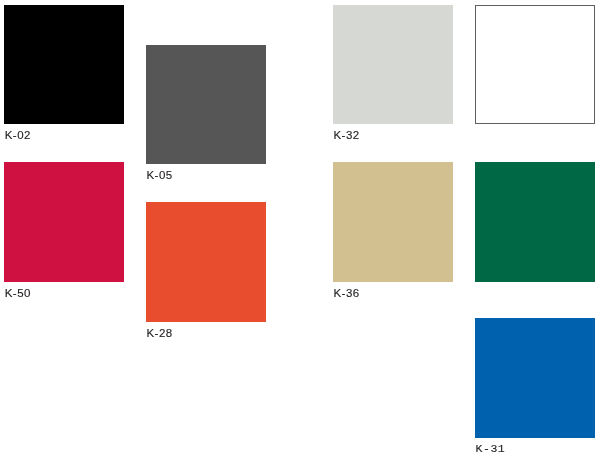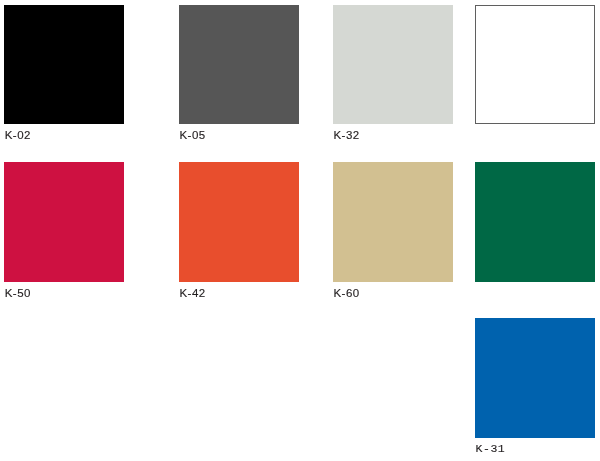--- a/index.html
+++ b/index.html
@@ -46,7 +46,7 @@
 
   
   .c0 { left: 4.25px; }
-  .c1 { left: 179px; }
+  .c1 { left: 146px; margin-top: 40px; }
   .c2 { left: 333px; }
   .c3 { left: 475.15px; }
   .r0 { top: 4.85px; }

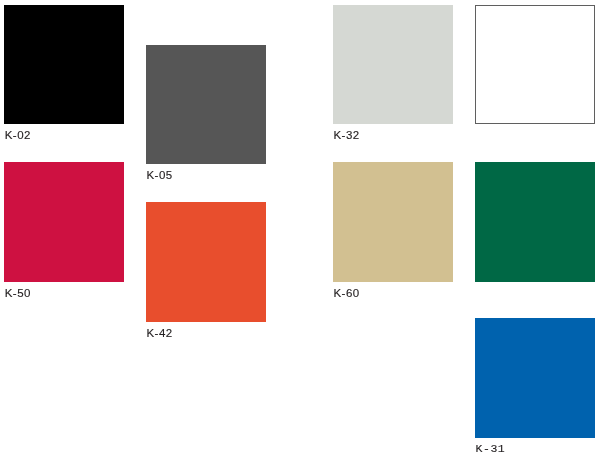--- a/index.html
+++ b/index.html
@@ -89,7 +89,7 @@
 
   <div class="swatch-cell c2 r1">
     <div class="swatch-chip" style="background: rgb(210, 192, 145);"></div>
-    <div class="swatch-label">K-60</div>
+    <div class="swatch-label">K-36</div>
   </div>
 
   <div class="swatch-cell c3 r1">

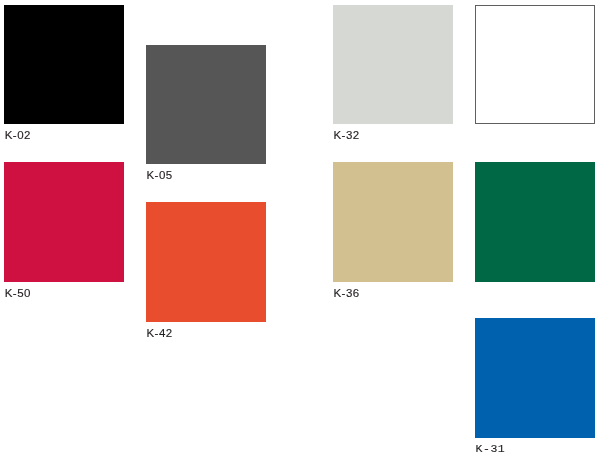--- a/index.html
+++ b/index.html
@@ -84,7 +84,7 @@
 
   <div class="swatch-cell c1 r1">
     <div class="swatch-chip" style="background: rgb(232, 78, 45);"></div>
-    <div class="swatch-label">K-42</div>
+    <div class="swatch-label">K-28</div>
   </div>
 
   <div class="swatch-cell c2 r1">

